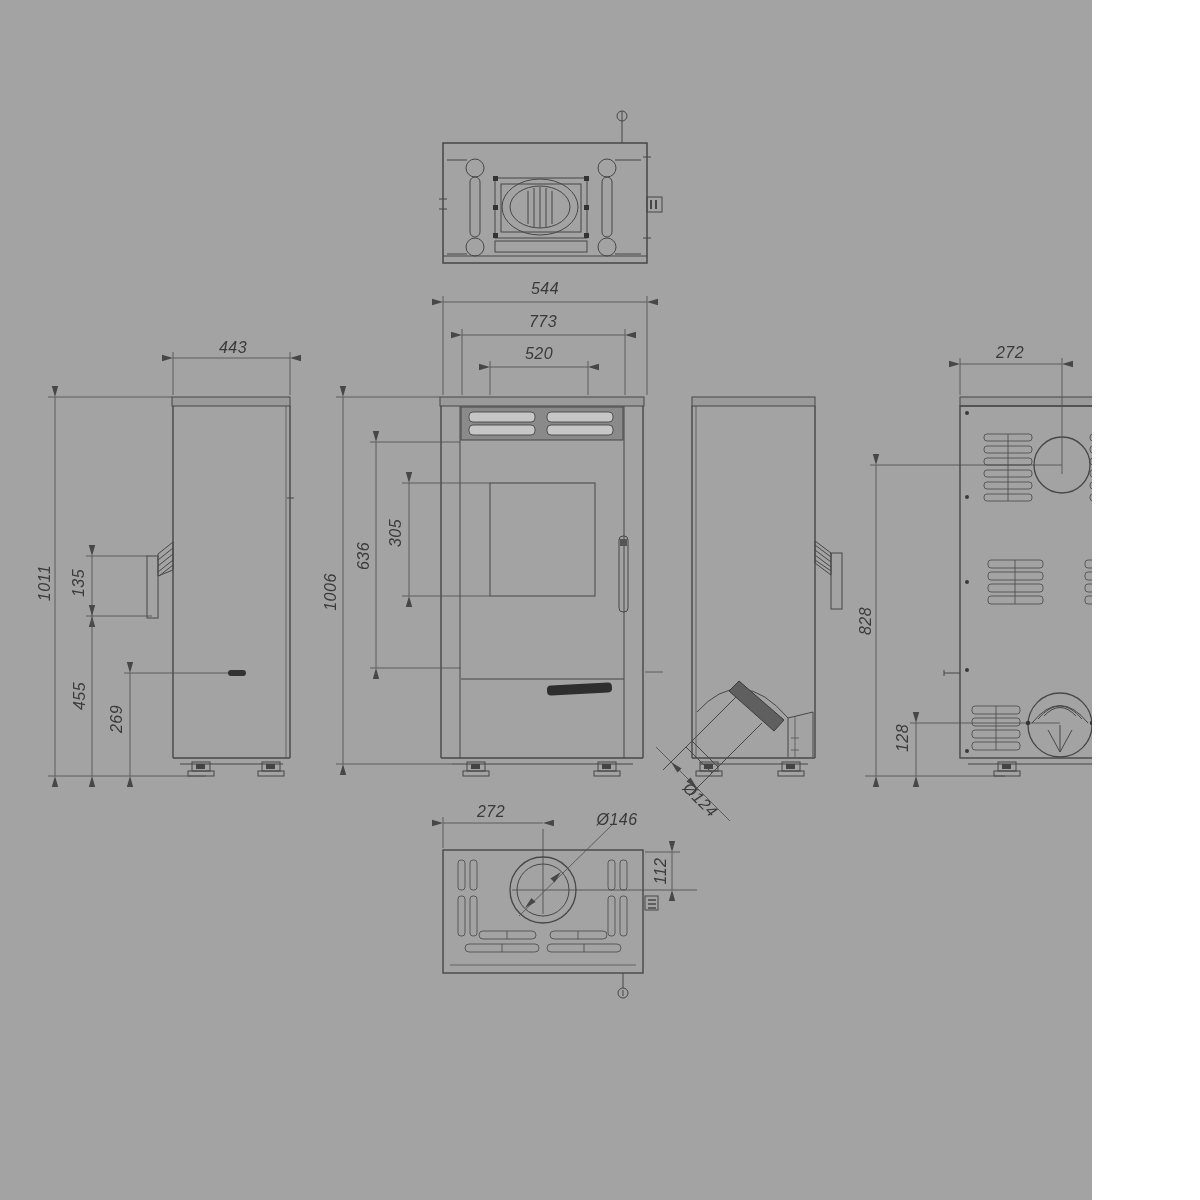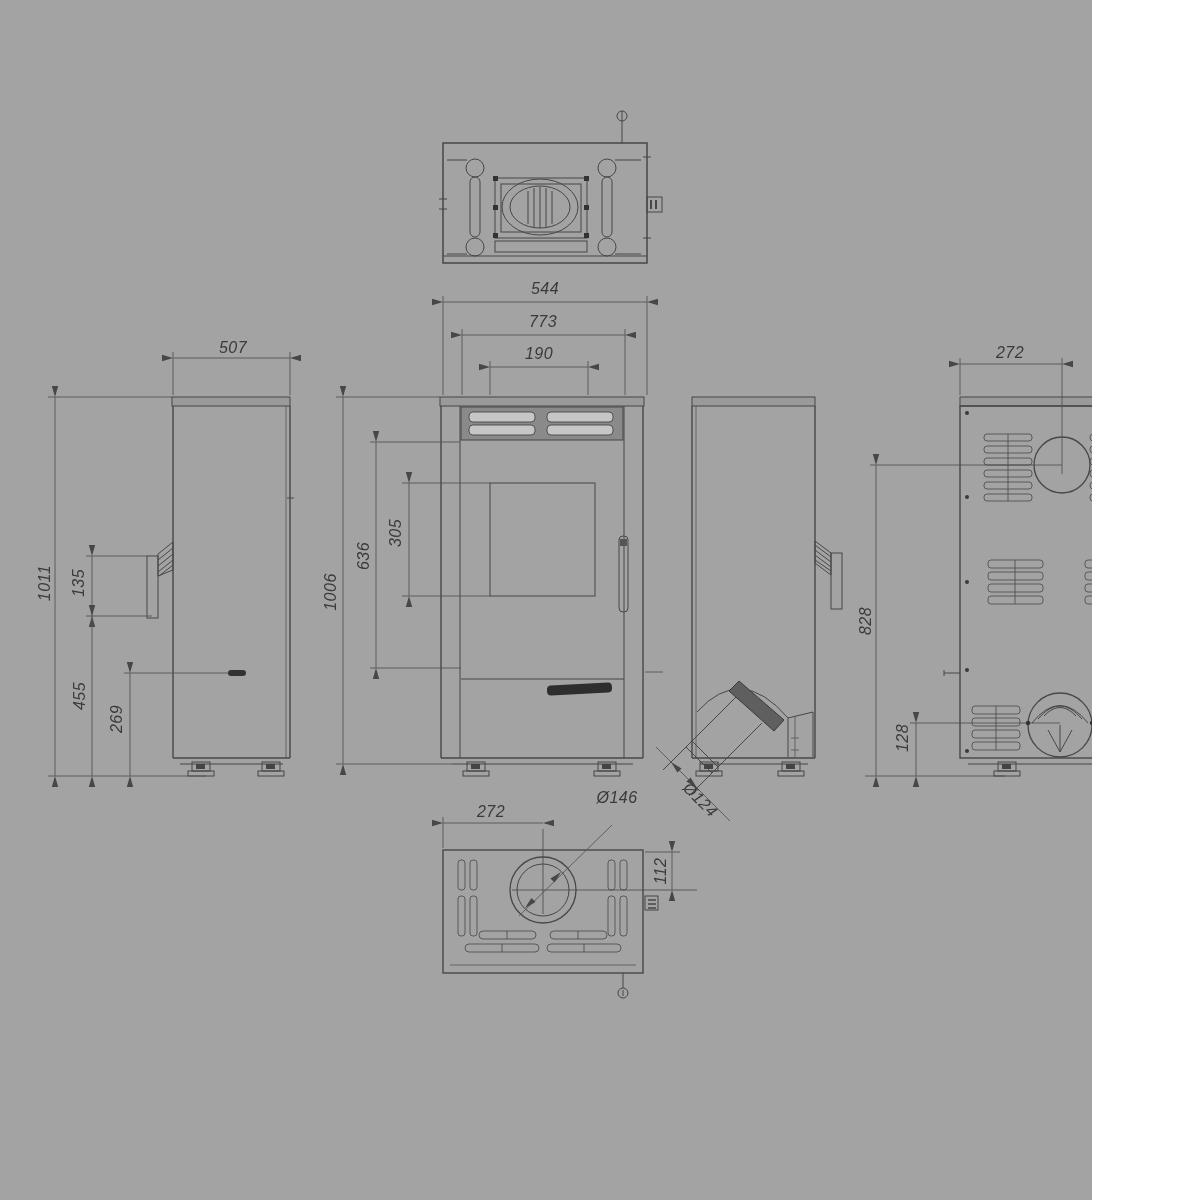--- a/index.html
+++ b/index.html
@@ -339,7 +339,7 @@
 <span class="dim-label" style="left:545px;top:289px">544</span>
 <span class="dim-label" style="left:543px;top:322px">773</span>
 <span class="dim-label" style="left:539px;top:354px">190</span>
-<span class="dim-label" style="left:233px;top:348px">507</span>
+<span class="dim-label" style="left:233px;top:348px">443</span>
 <span class="dim-label v" style="left:45px;top:583px">1011</span>
 <span class="dim-label v" style="left:79px;top:583px">135</span>
 <span class="dim-label v" style="left:80px;top:696px">455</span>

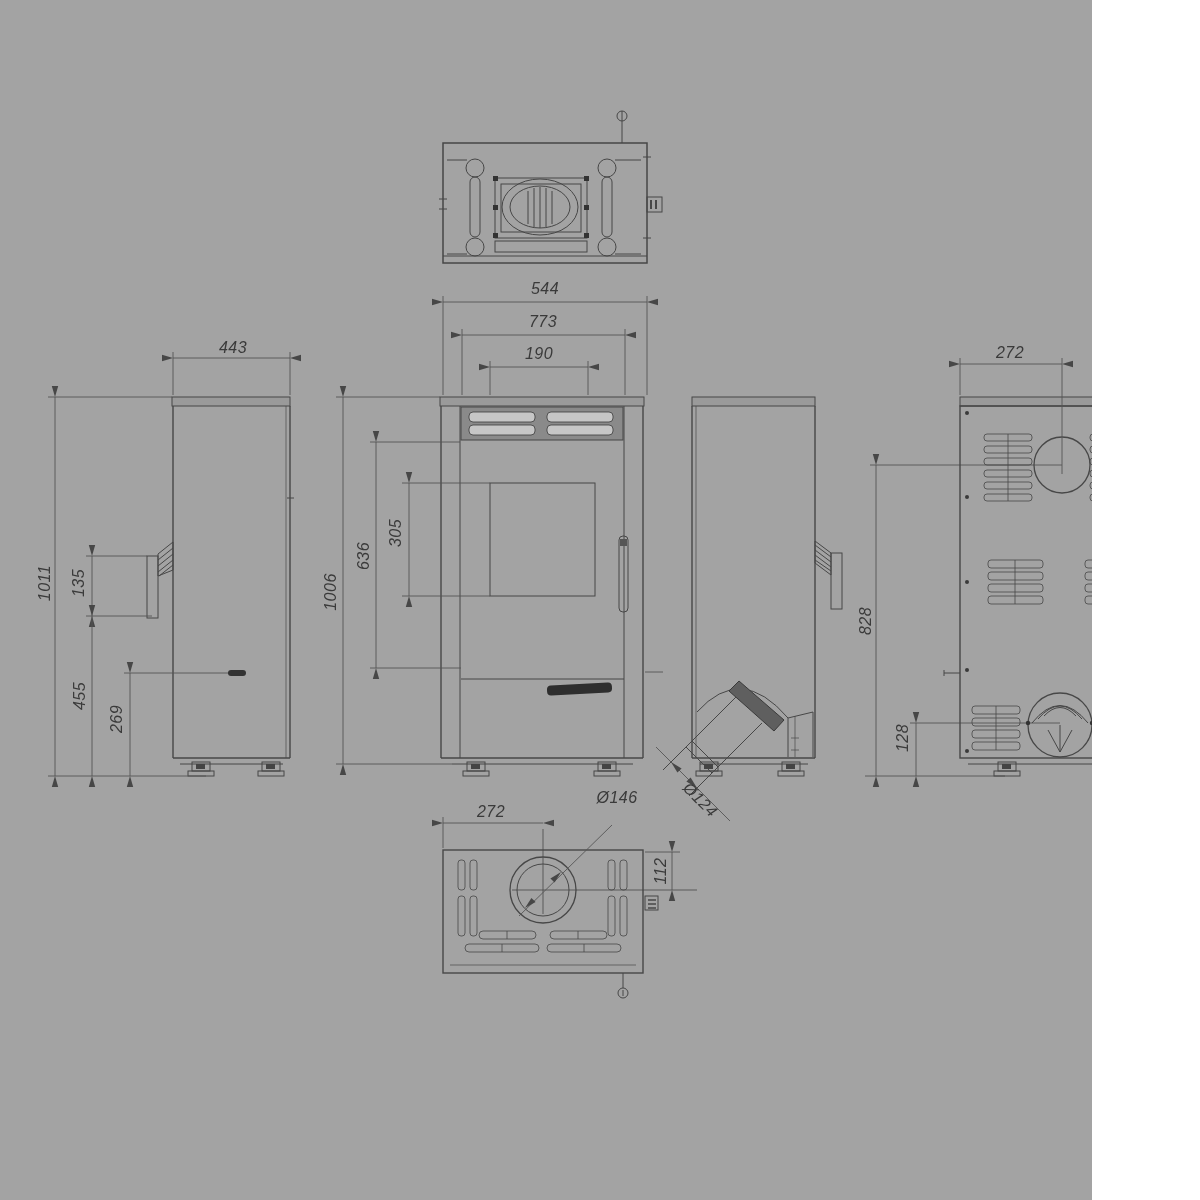--- a/index.html
+++ b/index.html
@@ -338,7 +338,7 @@
 
 <span class="dim-label" style="left:545px;top:289px">544</span>
 <span class="dim-label" style="left:543px;top:322px">773</span>
-<span class="dim-label" style="left:539px;top:354px">190</span>
+<span class="dim-label" style="left:539px;top:354px">520</span>
 <span class="dim-label" style="left:233px;top:348px">443</span>
 <span class="dim-label v" style="left:45px;top:583px">1011</span>
 <span class="dim-label v" style="left:79px;top:583px">135</span>

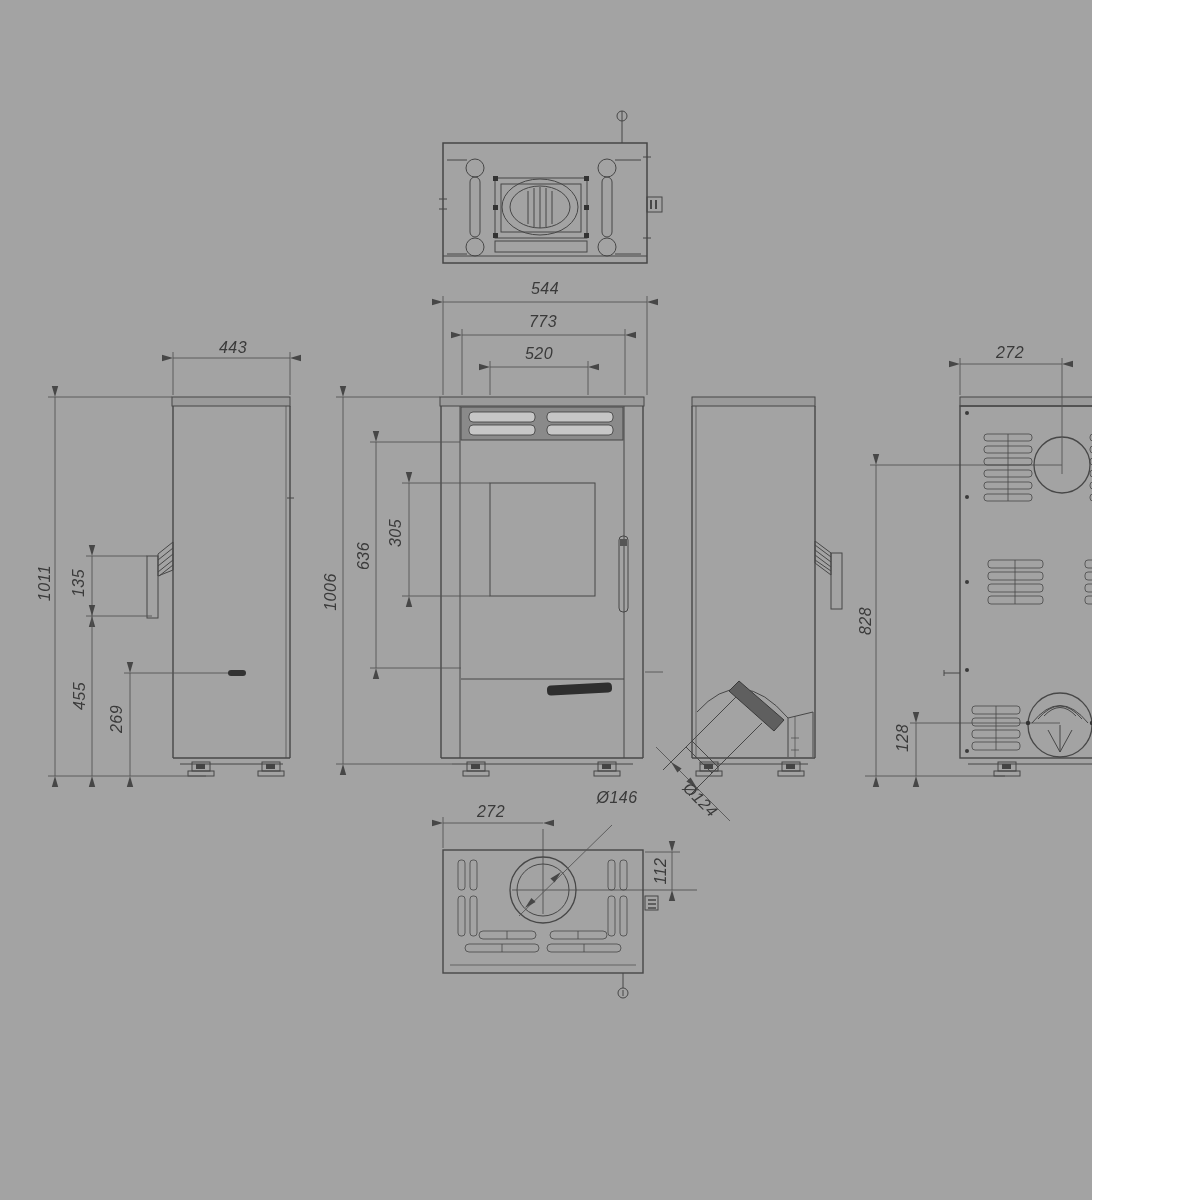--- a/index.html
+++ b/index.html
@@ -351,7 +351,7 @@
 <span class="dim-label v" style="left:903px;top:738px">128</span>
 <span class="dim-label" style="left:1010px;top:353px">272</span>
 <span class="dim-label" style="left:491px;top:812px">272</span>
-<span class="dim-label" style="left:617px;top:798px">Ø146</span>
+<span class="dim-label" style="left:617px;top:820px">Ø146</span>
 <span class="dim-label v" style="left:661px;top:871px">112</span>
 <span class="dim-label d45" style="left:700px;top:800px">Ø124</span>
 

